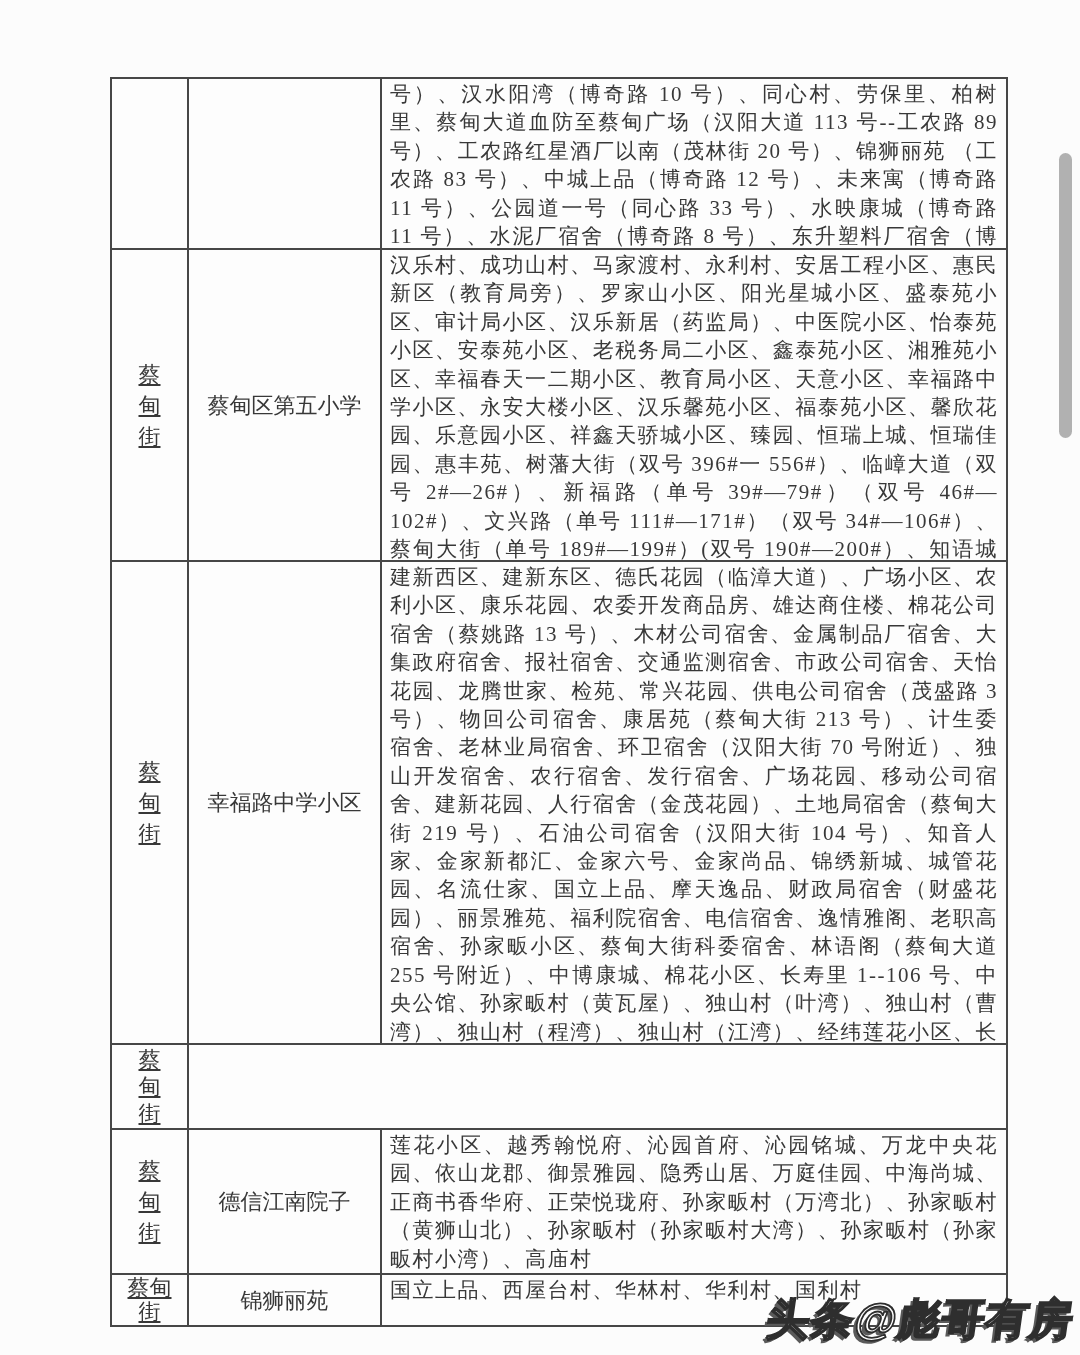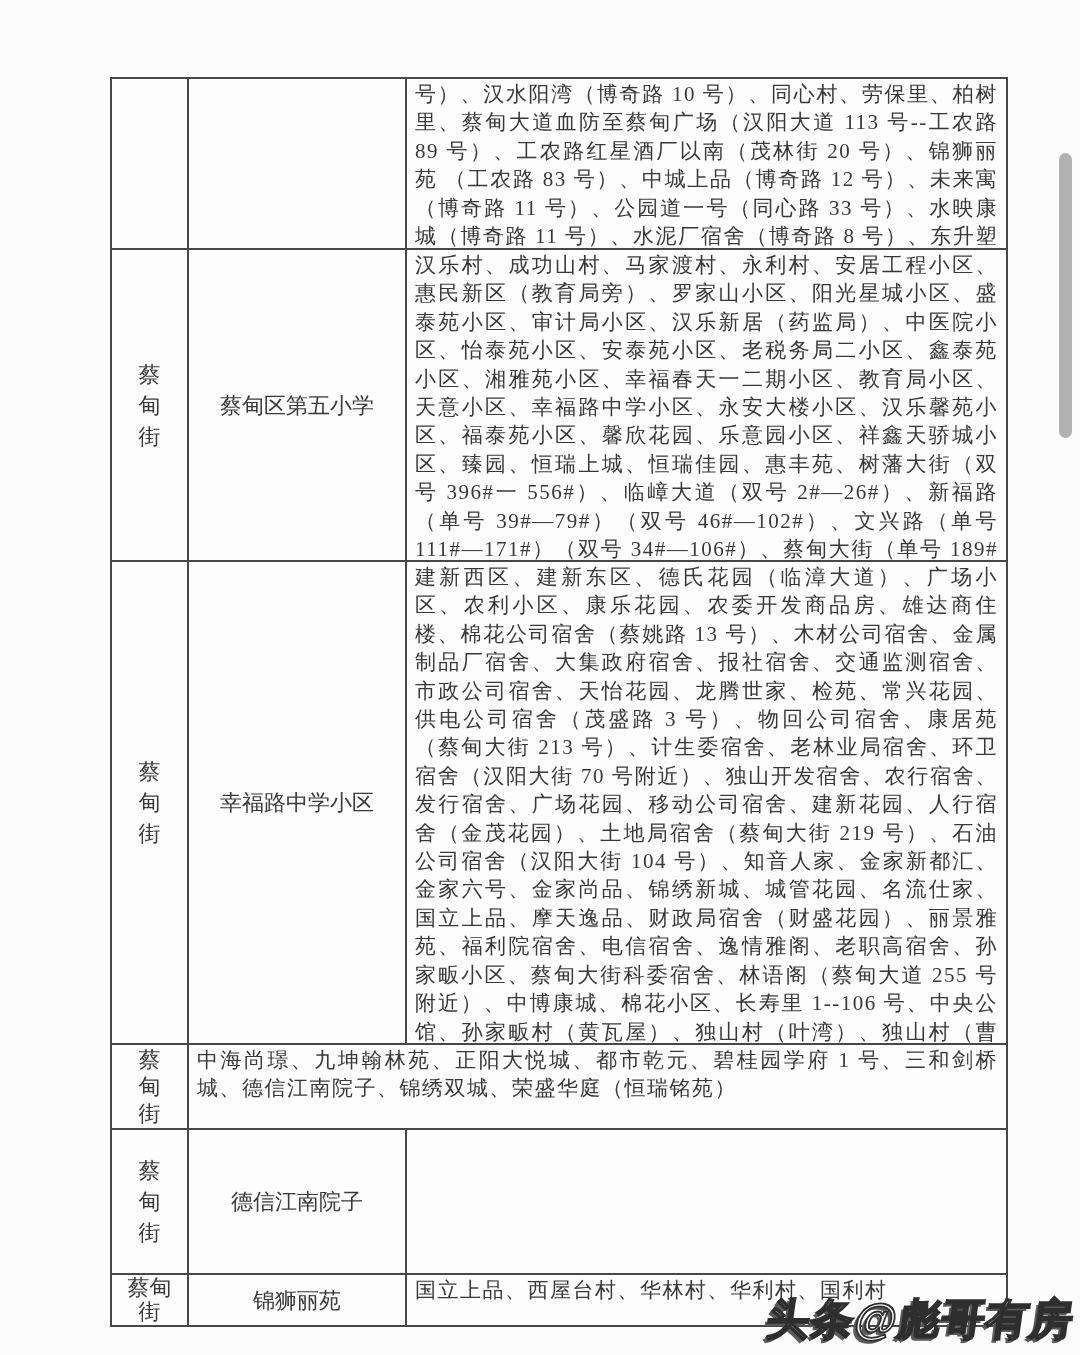--- a/index.html
+++ b/index.html
@@ -50,6 +50,7 @@
     align-items: center;
     justify-content: center;
     font-size: 22px;
+    text-decoration: underline;
   }
   .vtext {
     display: block;

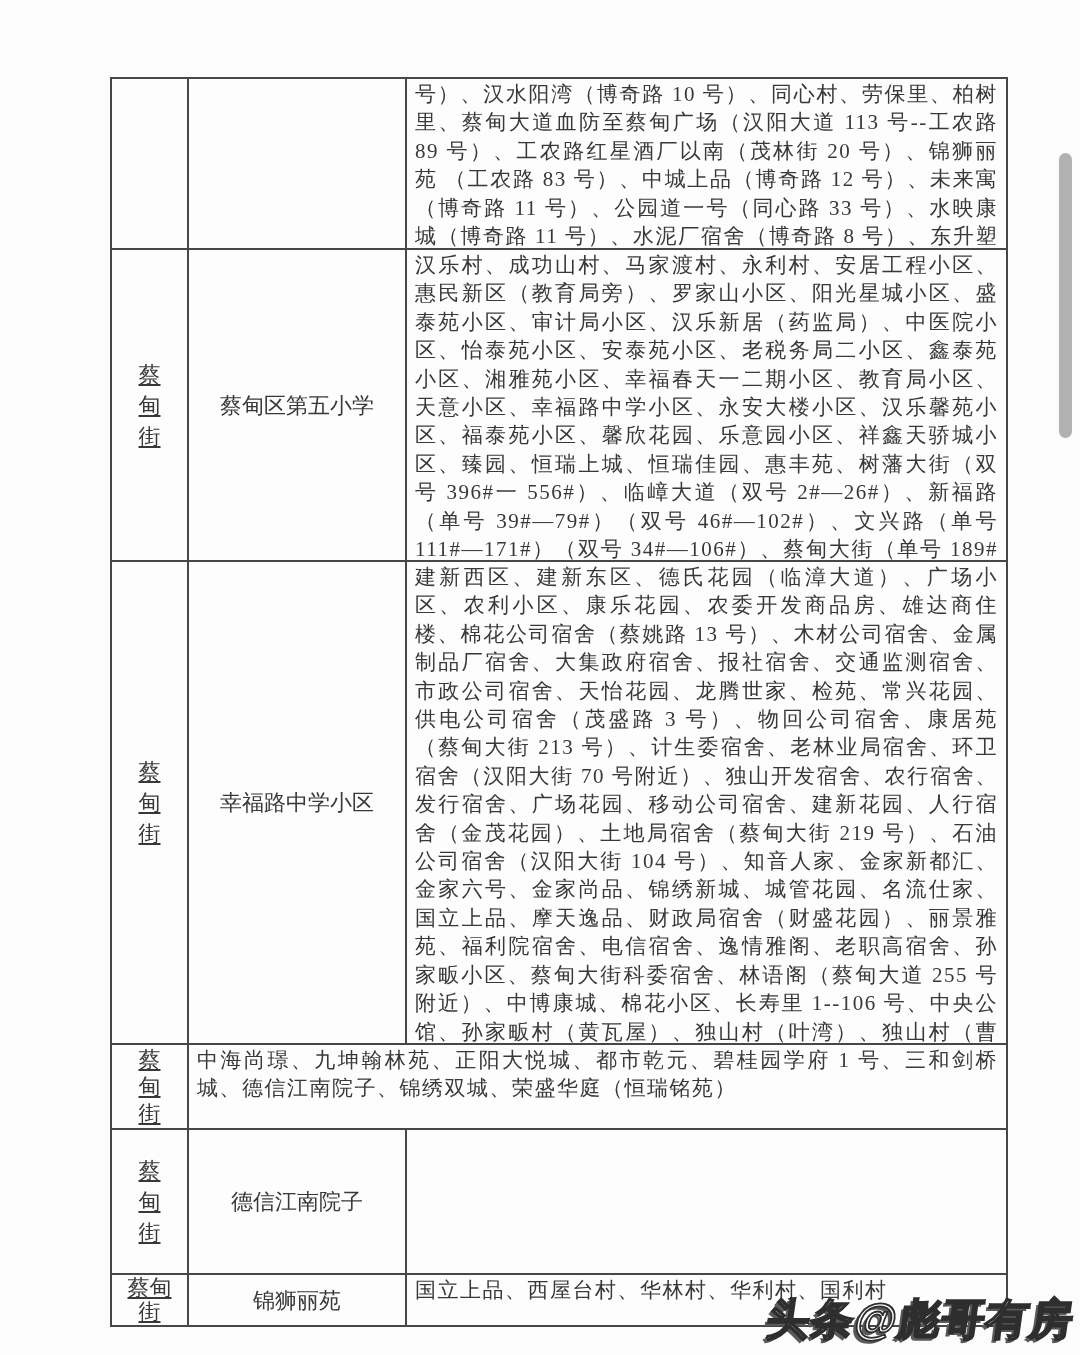--- a/index.html
+++ b/index.html
@@ -62,7 +62,7 @@
   .row:nth-child(4) .vtext { line-height: 27px; }
   .row:nth-child(6) .vtext { width: 50px; line-height: 24px; }
   .school {
-    width: 218px;
+    width: 193px;
     border-right: 2px solid #474747;
     display: flex;
     align-items: center;

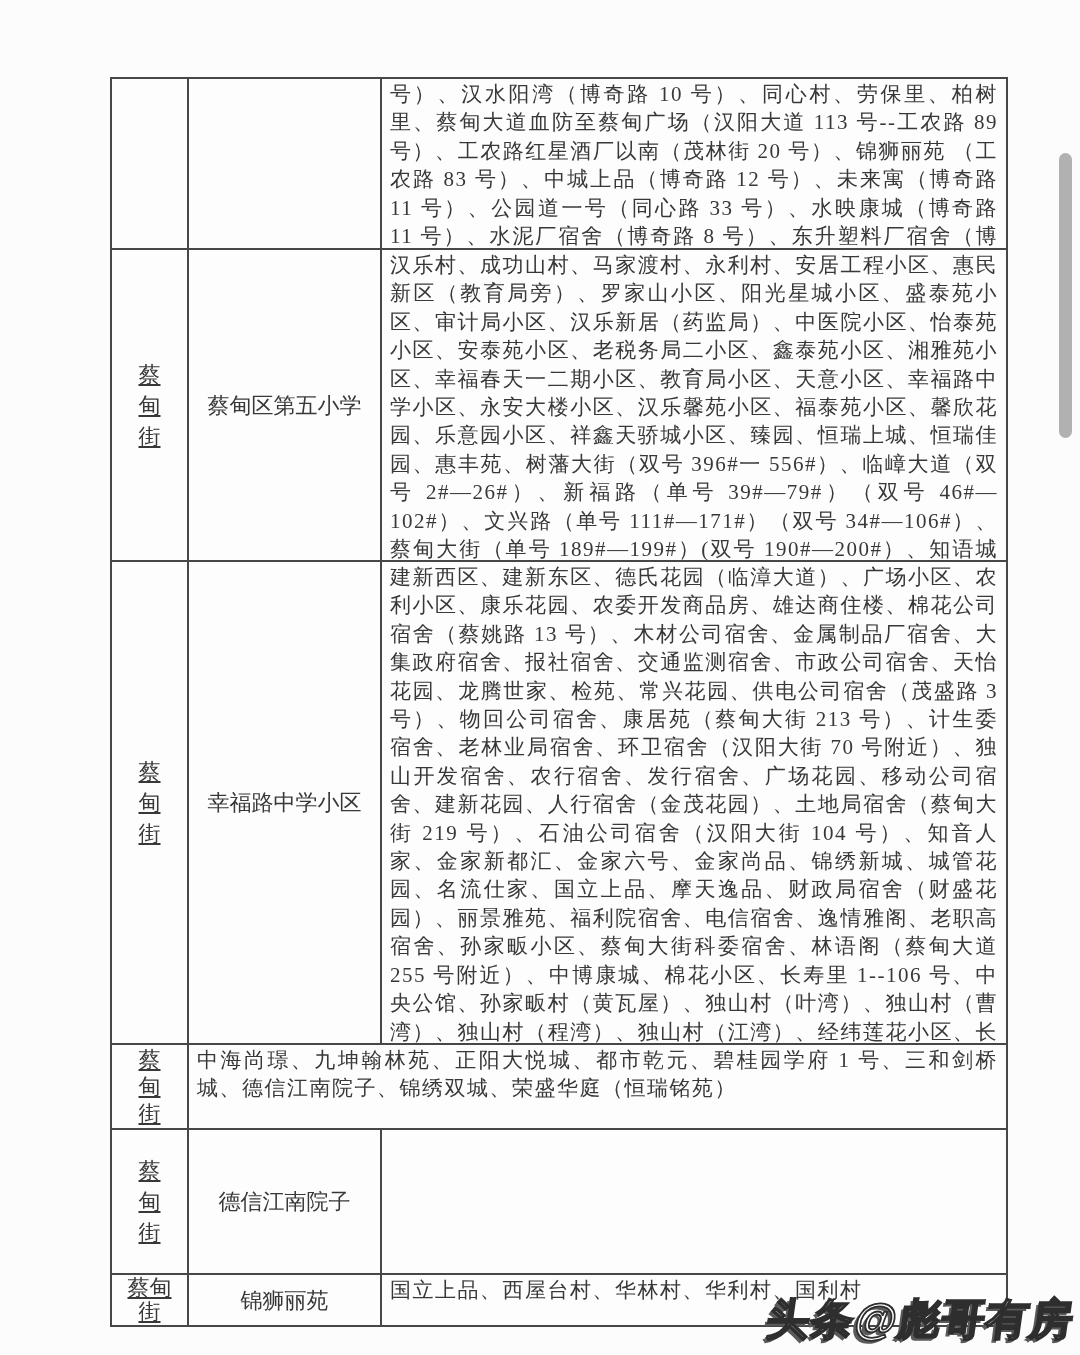--- a/index.html
+++ b/index.html
@@ -156,9 +156,6 @@
     <div class="cell street">
       <span class="vtext">蔡甸街</span>
     </div>
-    <div class="cell areas">
-      <span class="areas-text">中海尚璟、九坤翰林苑、正阳大悦城、都市乾元、碧桂园学府 1 号、三和剑桥城、德信江南院子、锦绣双城、荣盛华庭（恒瑞铭苑）</span>
-    </div>
   </div>
 
   <div class="row">

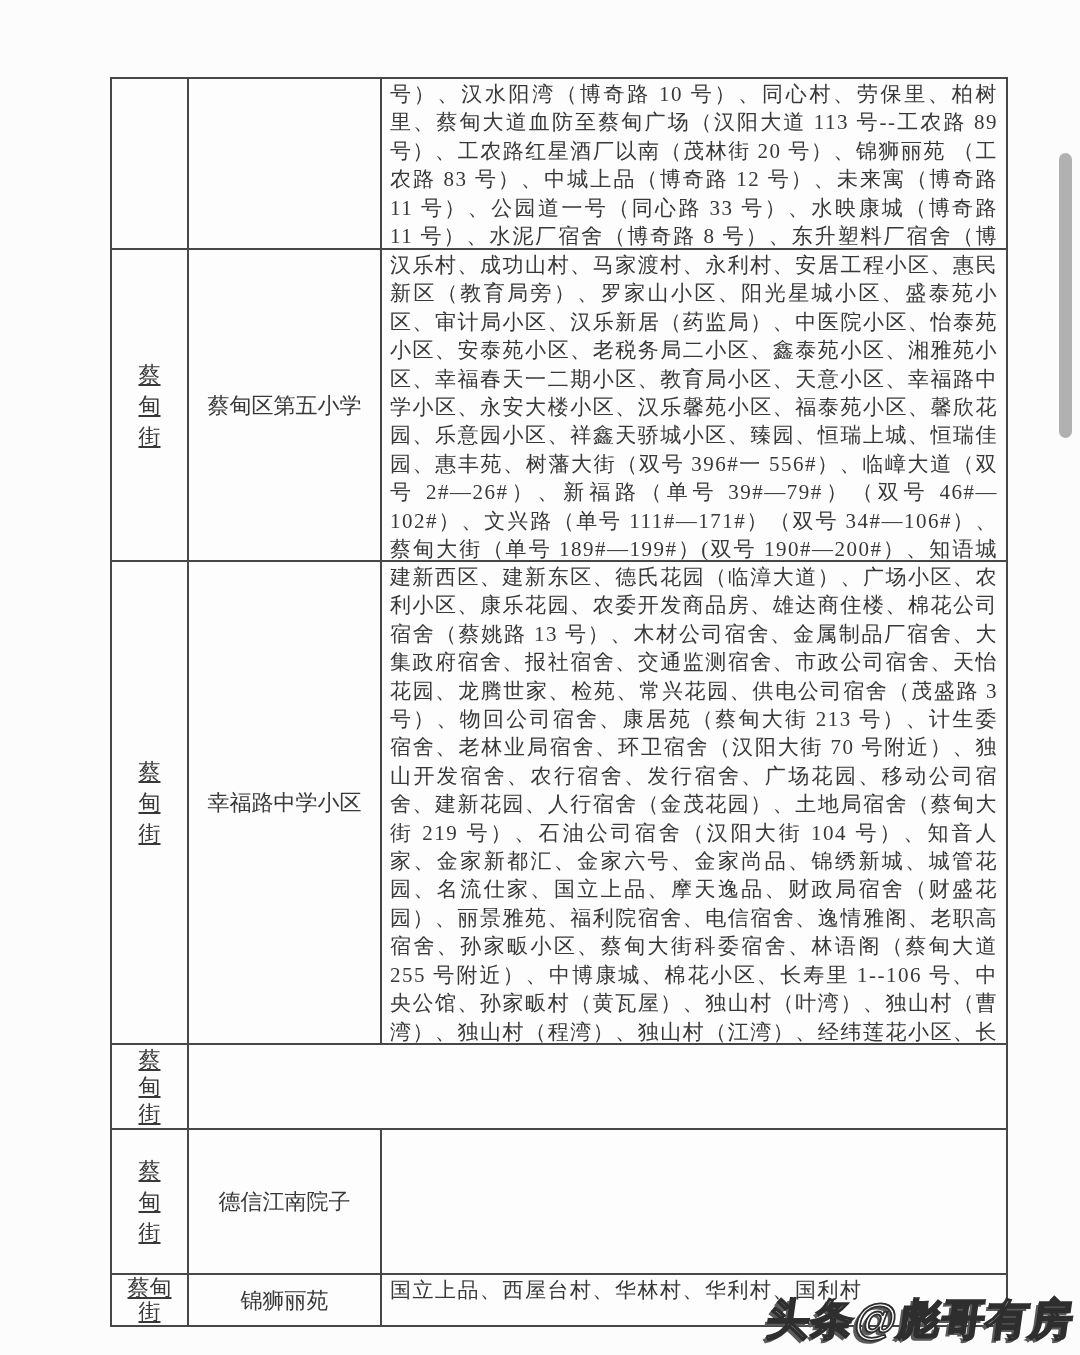--- a/index.html
+++ b/index.html
@@ -165,6 +165,9 @@
     <div class="cell school">
       <span class="school-text">德信江南院子</span>
     </div>
+    <div class="cell areas">
+      <span class="areas-text">莲花小区、越秀翰悦府、沁园首府、沁园铭城、万龙中央花园、依山龙郡、御景雅园、隐秀山居、万庭佳园、中海尚城、正商书香华府、正荣悦珑府、孙家畈村（万湾北）、孙家畈村（黄狮山北）、孙家畈村（孙家畈村大湾）、孙家畈村（孙家畈村小湾）、高庙村</span>
+    </div>
   </div>
 
   <div class="row">

